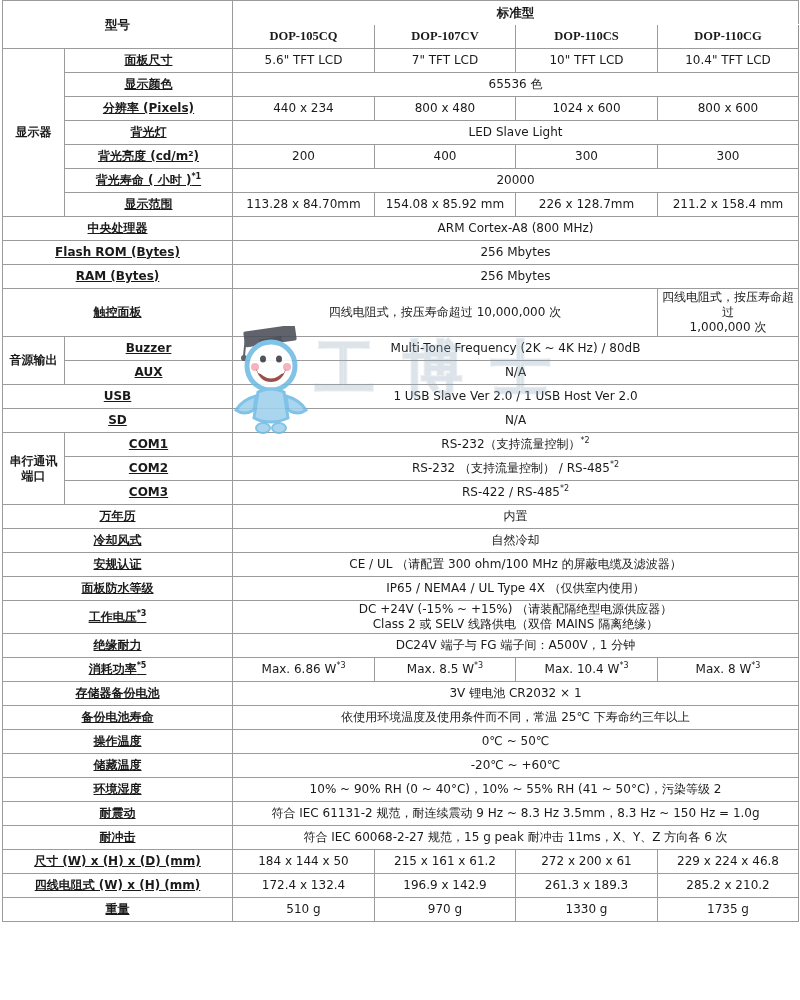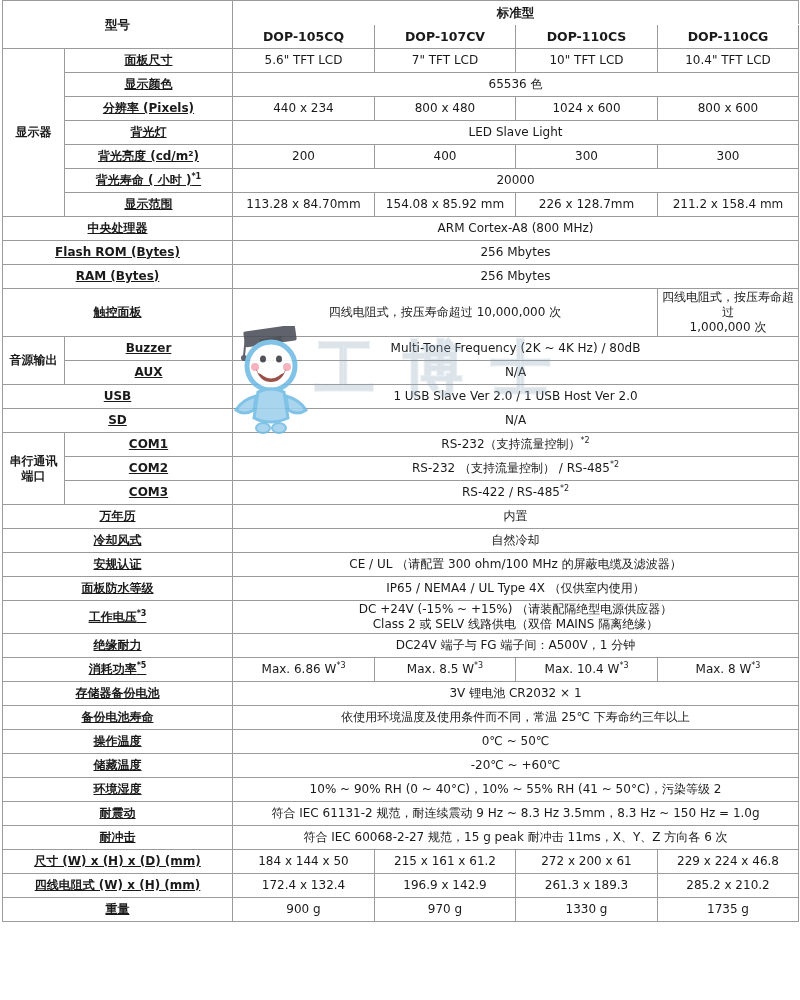--- a/index.html
+++ b/index.html
@@ -45,7 +45,7 @@
     font-size:12.5px;
   }
   td.hd.series{border-bottom-color:#ffffff;margin-left:48px;}
-  td.hd.model{border-left-color:#ffffff;border-top-color:#ffffff;}
+  td.hd.model{border-left-color:#ffffff;border-top-color:#ffffff;font-family:Liberation Serif, serif;}
   td.hd.model:last-child{border-right-color:#8f8f8f;}
   
   td.group{

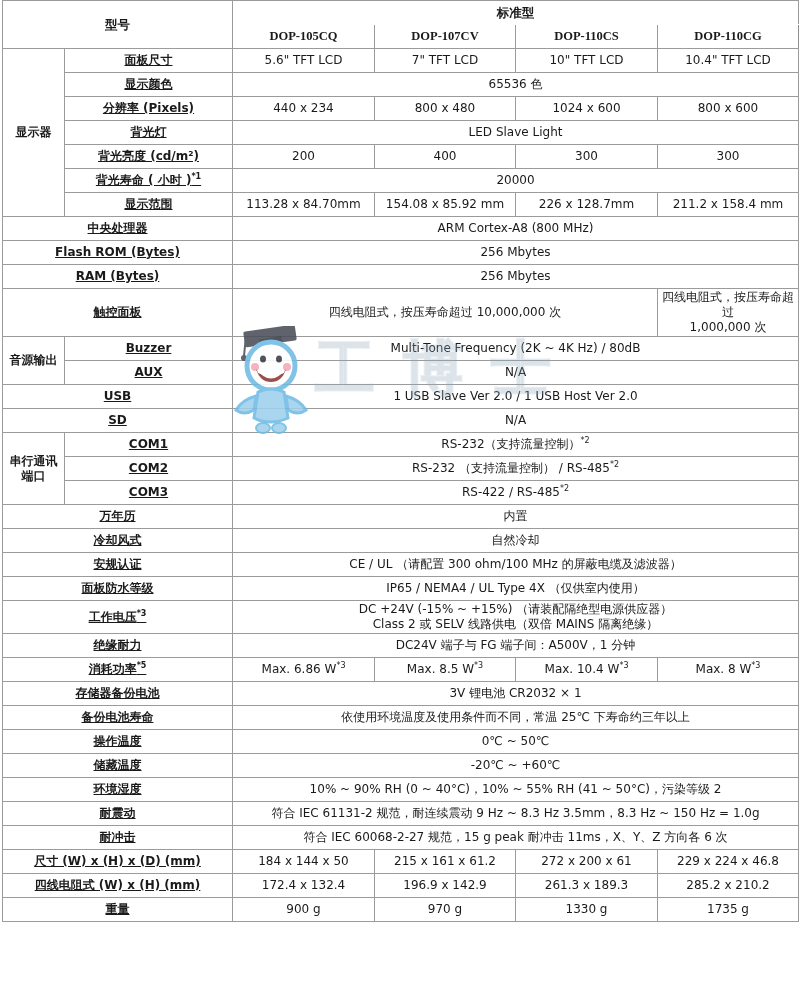--- a/index.html
+++ b/index.html
@@ -267,7 +267,7 @@
         </tr>
         <tr>
           <td class="rowlabel" colspan="2">重量</td>
-          <td colspan="1">900 g</td>
+          <td colspan="1">510 g</td>
           <td colspan="1">970 g</td>
           <td colspan="1">1330 g</td>
           <td colspan="1">1735 g</td>

